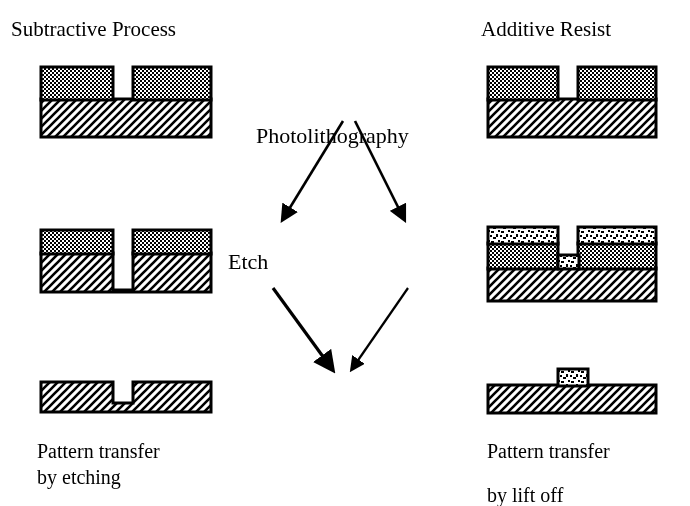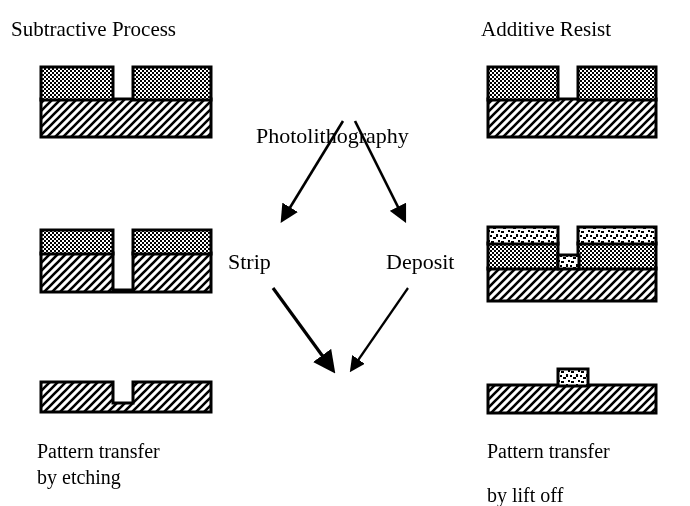--- a/index.html
+++ b/index.html
@@ -139,7 +139,7 @@
 
   <div class="label node" style="left:256px; top:85px;margin-top:38px;">Photolithography</div>
 
-  <div class="label node" style="left:228px; top:249px;">Strip</div>
+  <div class="label node" style="left:228px; top:249px;">Etch</div>
 
   <div class="label node" style="left:386px; top:249px;">Deposit</div>
 

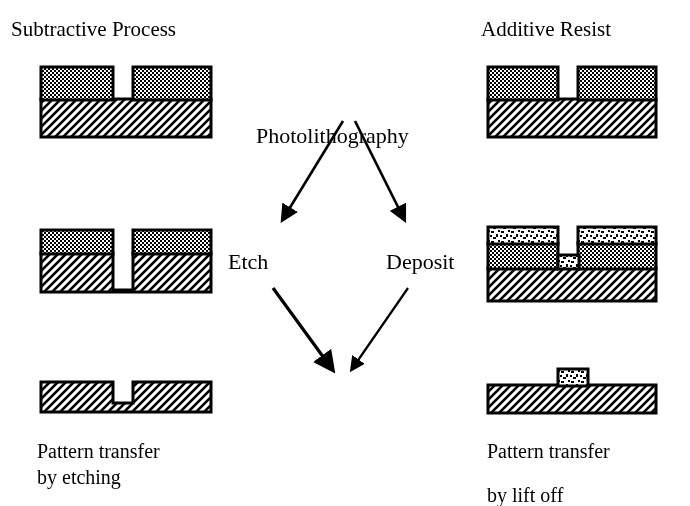--- a/index.html
+++ b/index.html
@@ -141,7 +141,6 @@
 
   <div class="label node" style="left:228px; top:249px;">Etch</div>
 
-  <div class="label node" style="left:386px; top:249px;">Deposit</div>
 
 
   <div class="label caption" style="left:37px; top:440px;">Pattern transfer</div>

